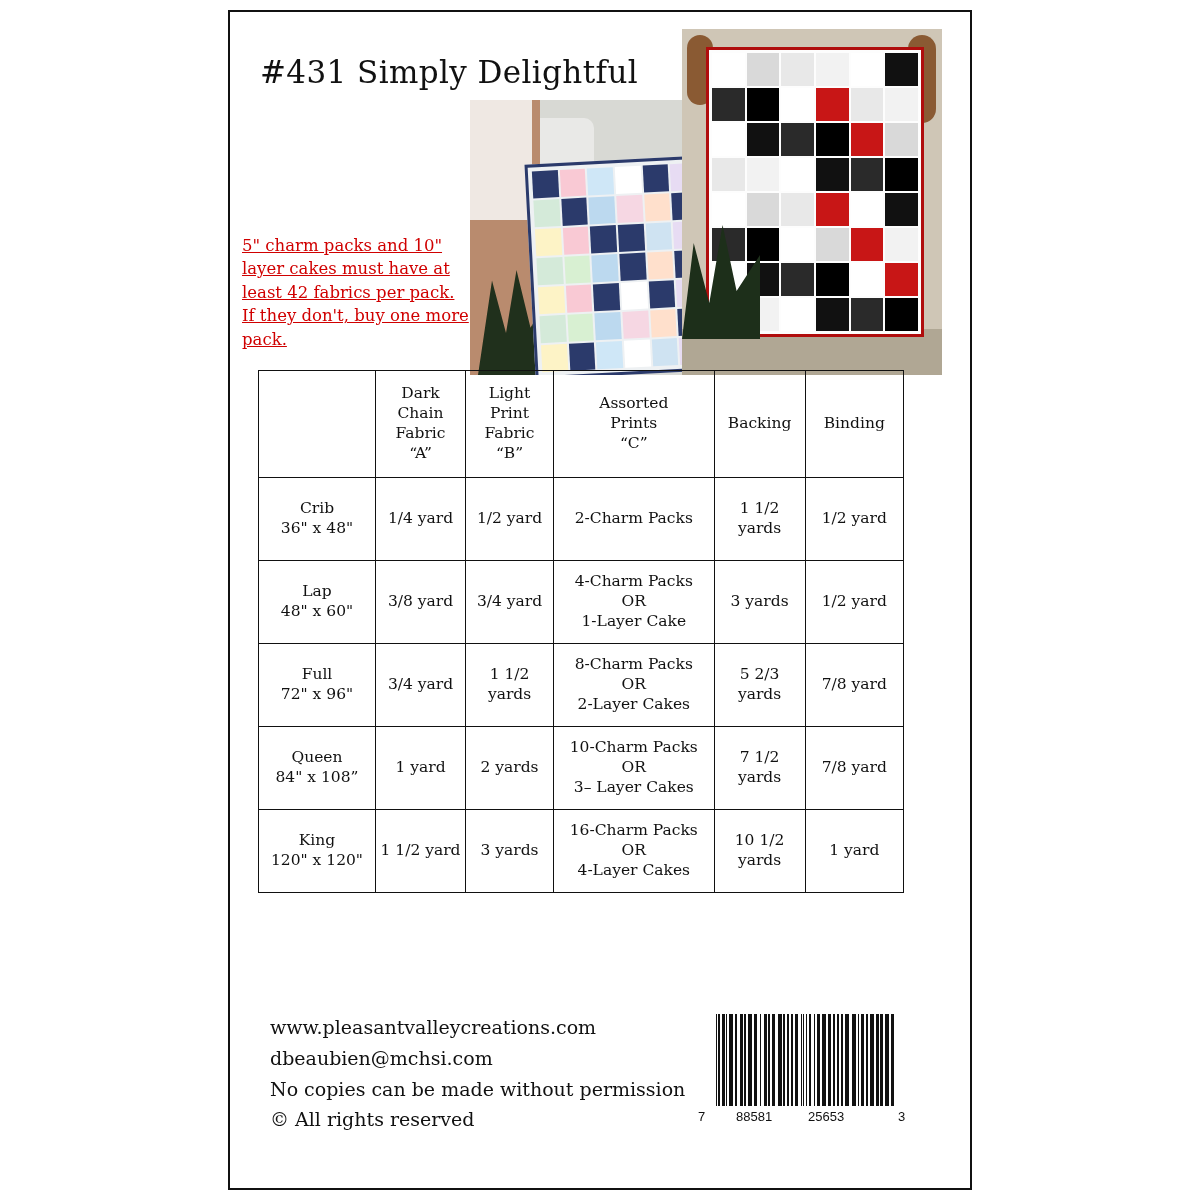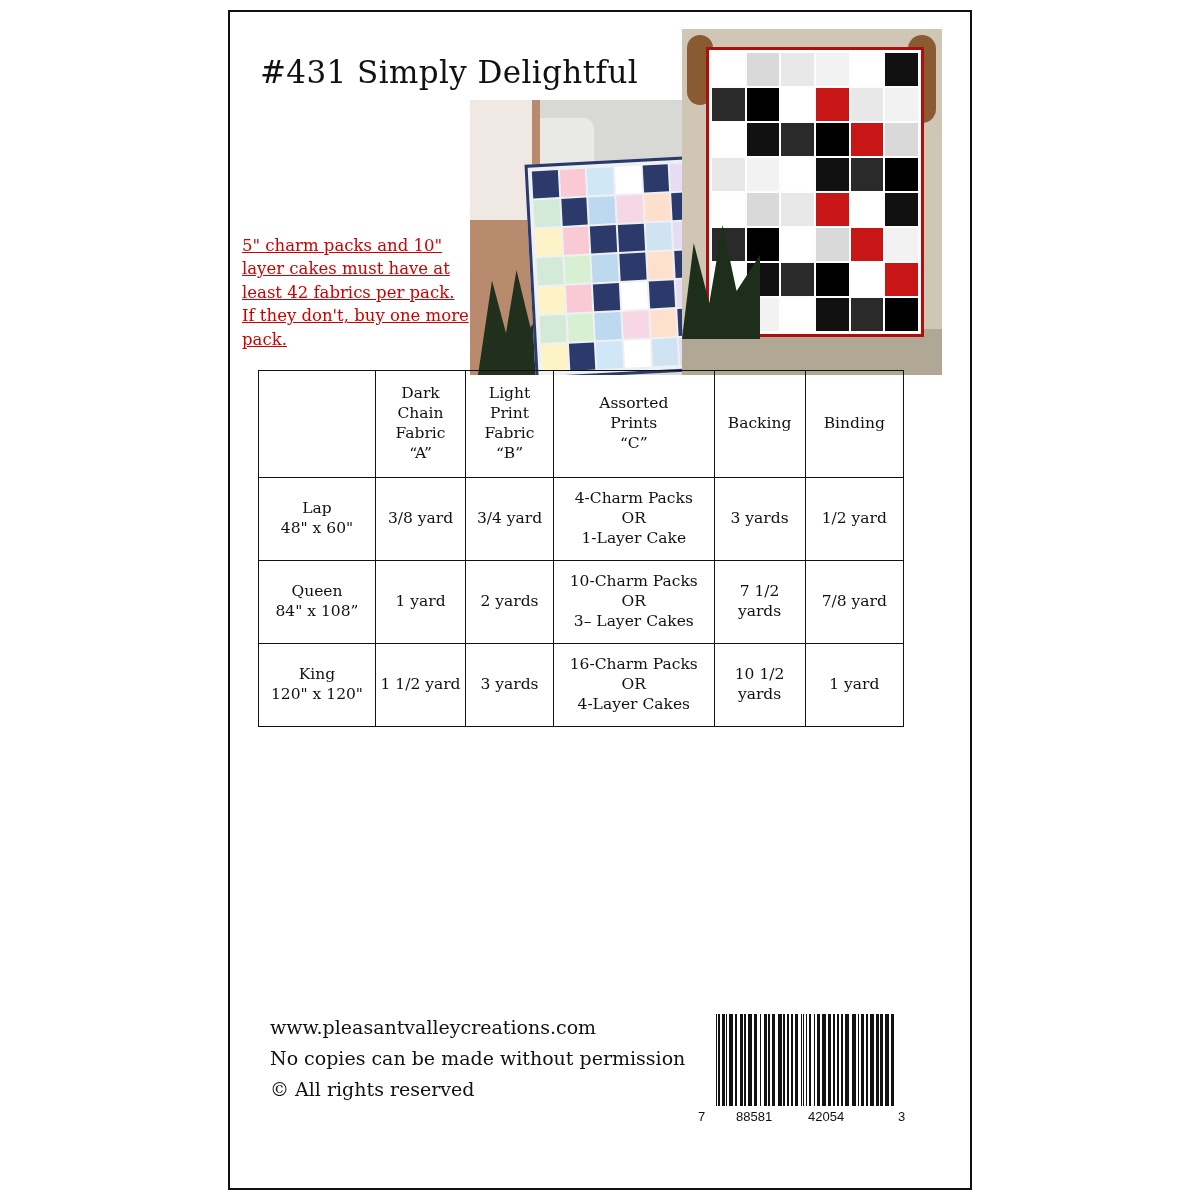--- a/index.html
+++ b/index.html
@@ -339,6 +339,17 @@
         </tr>
       </thead>
       <tbody id="table-body">
+          <tr>
+            <td>
+              <span class="cell-sub">Crib</span>
+              <span class="cell-sub">36" x 48"</span>
+            </td>
+            <td>1/4 yard</td>
+            <td>1/2 yard</td>
+            <td>2-Charm Packs</td>
+            <td>1 1/2 yards</td>
+            <td>1/2 yard</td>
+          </tr>
           <tr>
             <td>
               <span class="cell-sub">Lap</span>

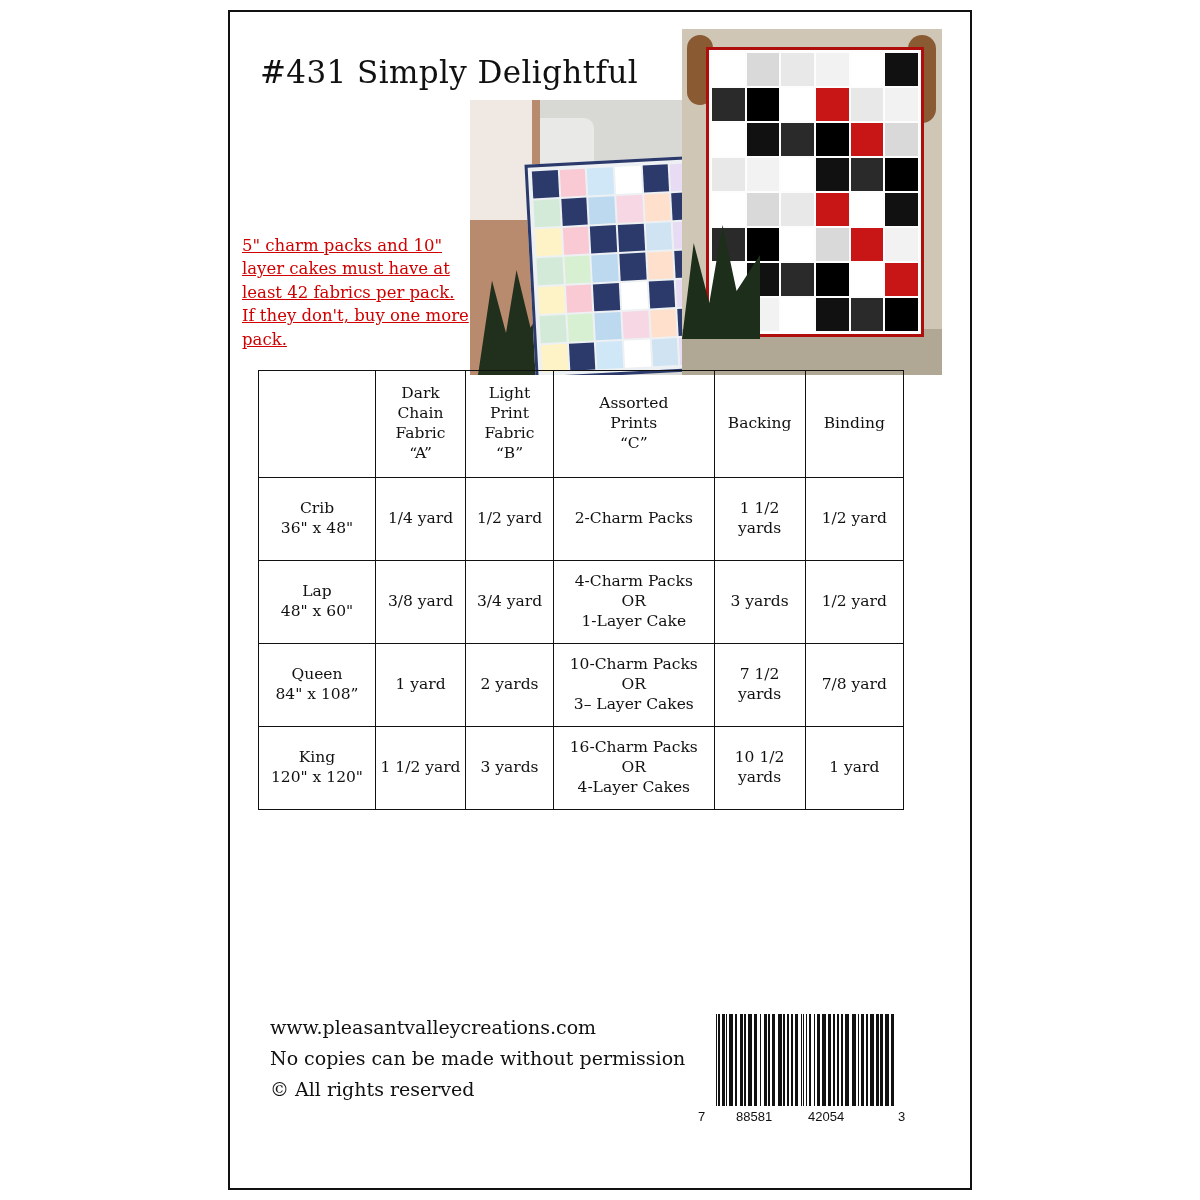--- a/index.html
+++ b/index.html
@@ -364,6 +364,21 @@
             </td>
             <td>3 yards</td>
             <td>1/2 yard</td>
+          </tr>
+          <tr>
+            <td>
+              <span class="cell-sub">Full</span>
+              <span class="cell-sub">72" x 96"</span>
+            </td>
+            <td>3/4 yard</td>
+            <td>1 1/2 yards</td>
+            <td>
+              <span class="cell-sub">8-Charm Packs</span>
+              <span class="cell-sub">OR</span>
+              <span class="cell-sub">2-Layer Cakes</span>
+            </td>
+            <td>5 2/3 yards</td>
+            <td>7/8 yard</td>
           </tr>
           <tr>
             <td>

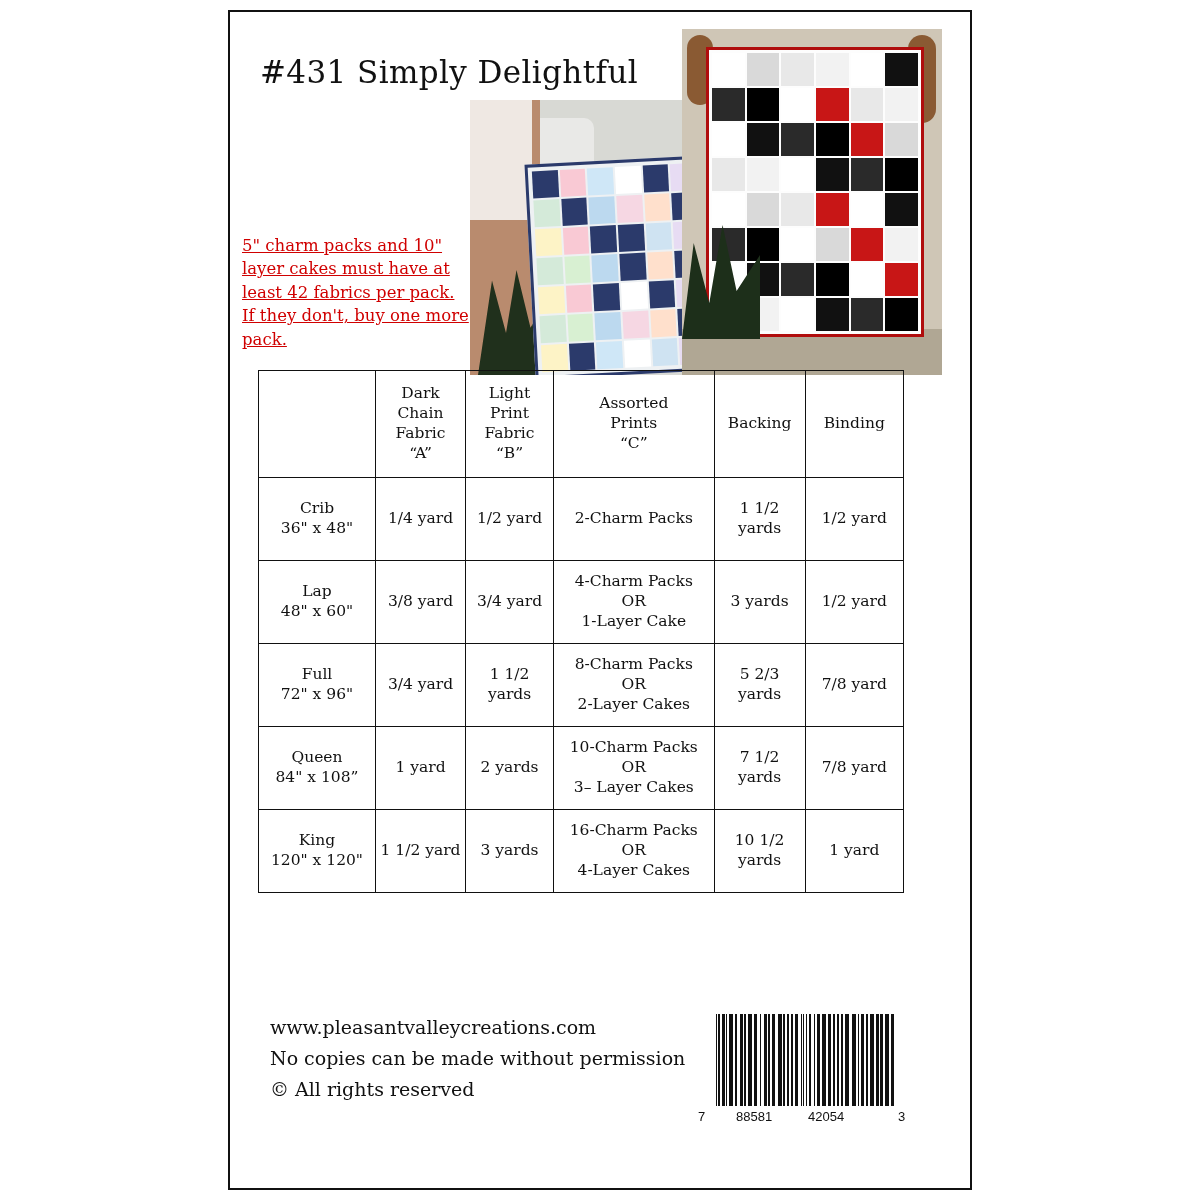--- a/index.html
+++ b/index.html
@@ -416,6 +416,7 @@
 
   <div class="footer">
     <div>www.pleasantvalleycreations.com</div>
+    <div>dbeaubien@mchsi.com</div>
     <div>No copies can be made without permission</div>
     <div>©  All rights reserved</div>
   </div>

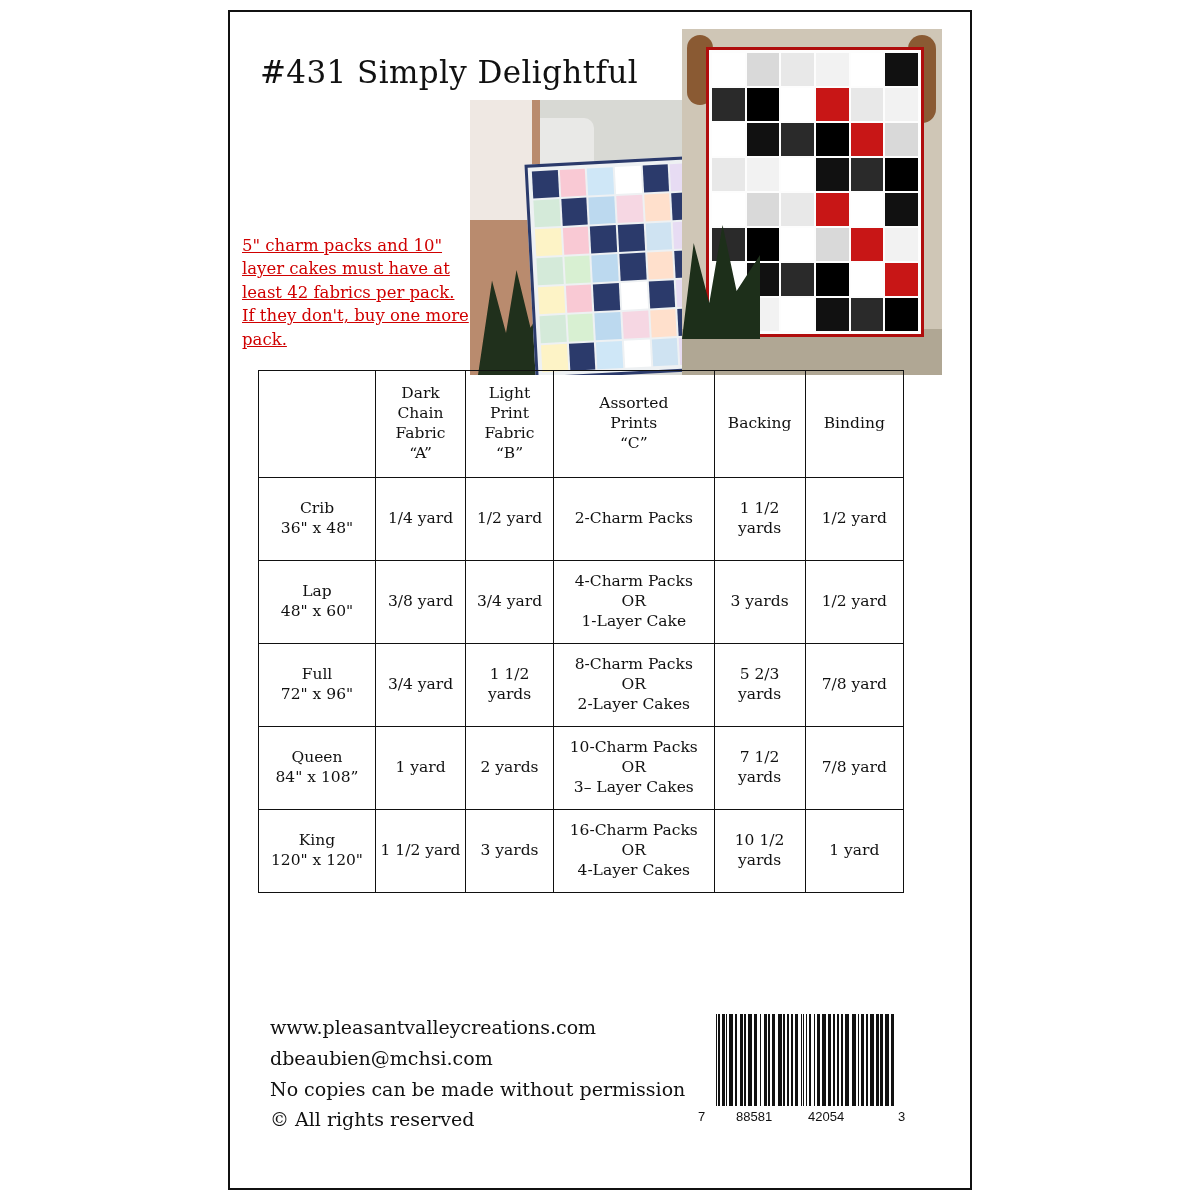--- a/index.html
+++ b/index.html
@@ -467,7 +467,7 @@
     <div class="bc-digits">
       <span class="bc-d0">7</span>
       <span class="bc-d1">88581</span>
-      <span class="bc-d2">42054</span>
+      <span class="bc-d2">25653</span>
       <span class="bc-d3">3</span>
     </div>
   </div>

